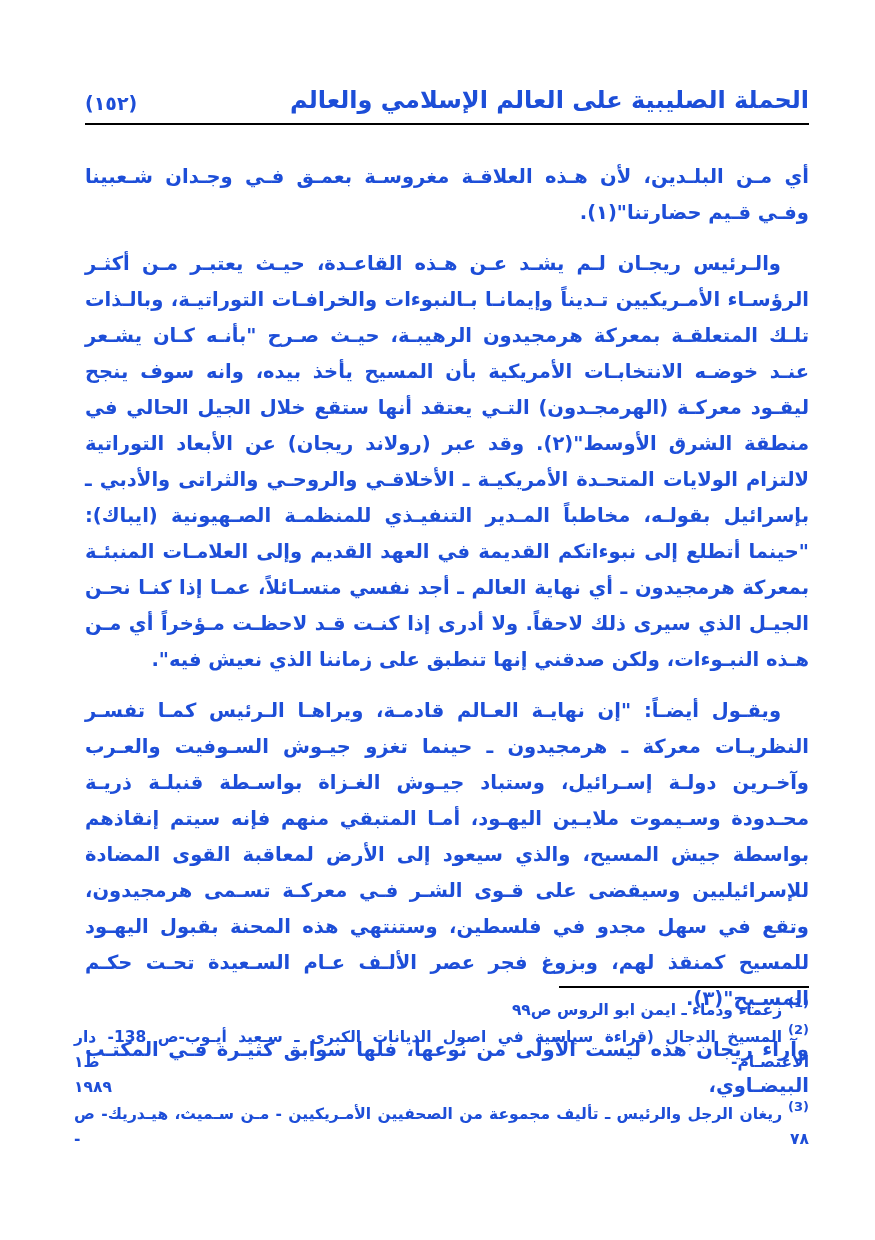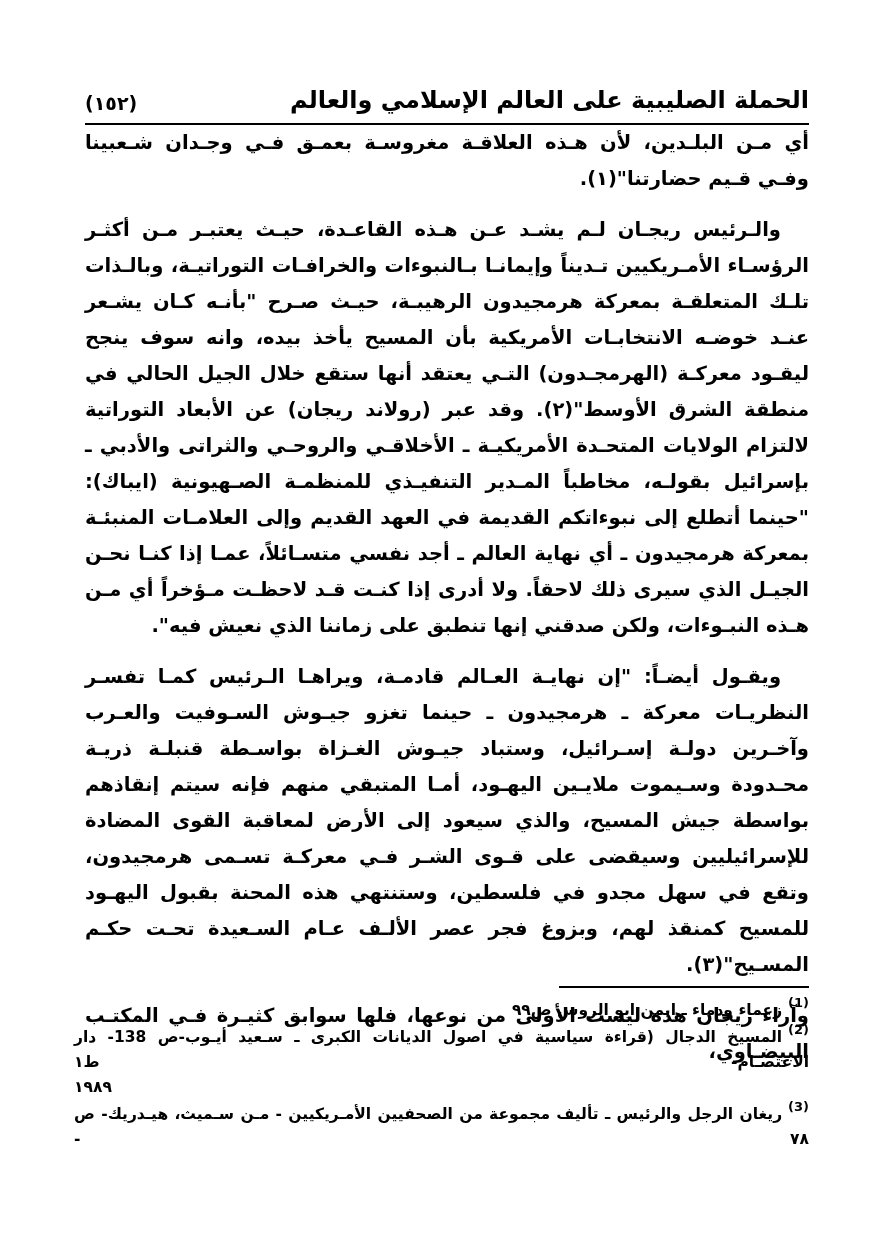--- a/index.html
+++ b/index.html
@@ -6,7 +6,7 @@
   .page{
     position:relative;
     width:875px;height:1240px;
-    background:#ffffff;color:#000000;
+    background:#ffffff;color:#1d4ed8;
     font-family:"DejaVu Sans",sans-serif;
     overflow:hidden;
     box-sizing:border-box;

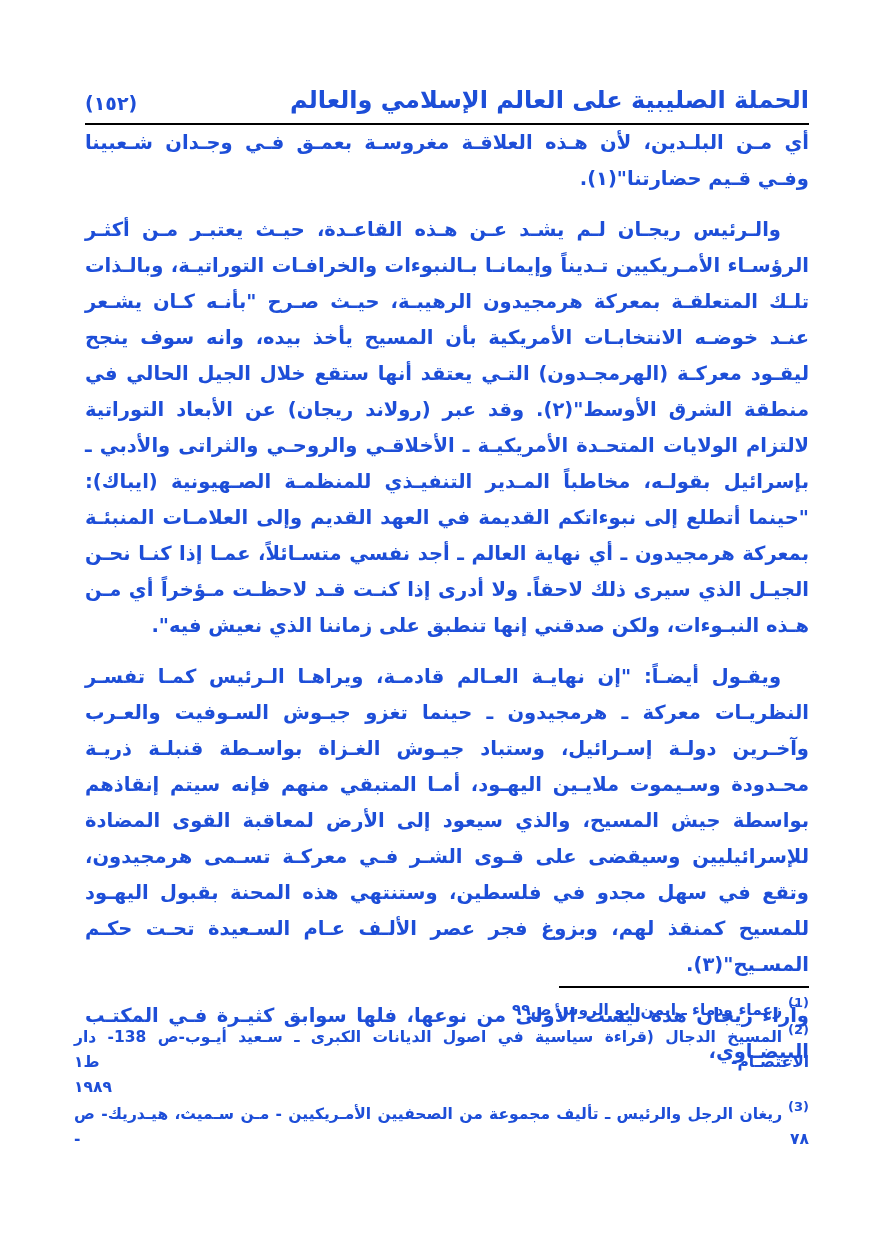--- a/index.html
+++ b/index.html
@@ -22,7 +22,7 @@
   .hdr .pagenum{font-size:19px;font-weight:700;letter-spacing:1px;}
   .hdr .title{font-size:24px;font-weight:700;direction:rtl;}
   
-  .bodytext{direction:rtl;}
+  .bodytext{margin-top:34px;direction:rtl;}
   .bodytext p{
     margin:0 0 15px 0;
     font-size:19.5px;font-weight:700;

